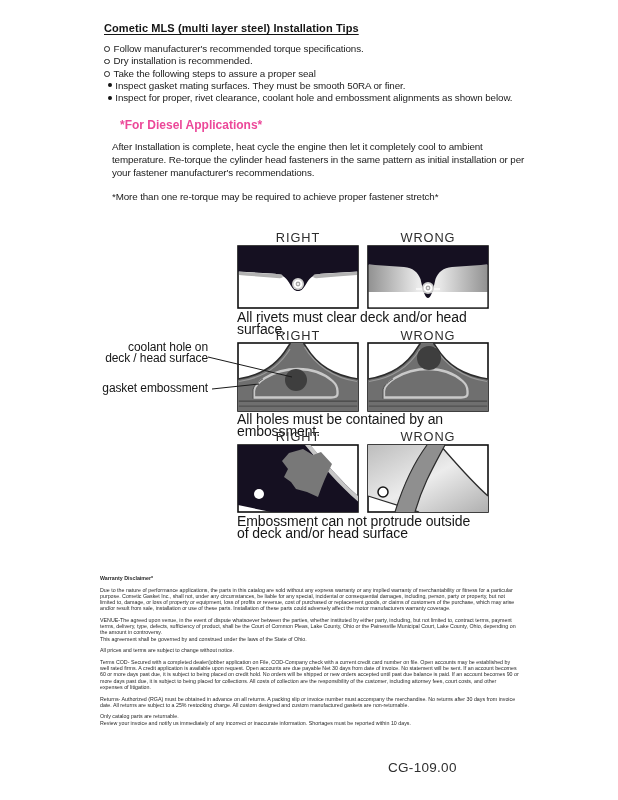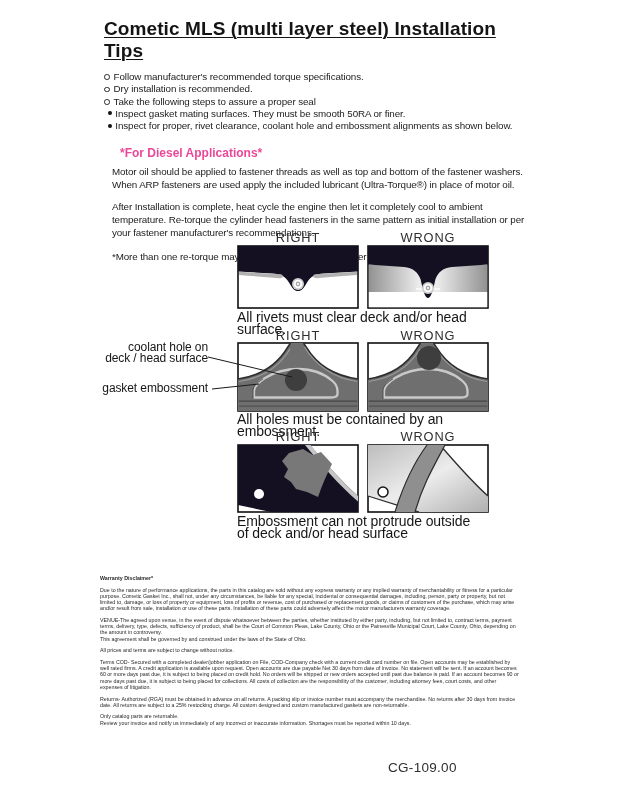--- a/index.html
+++ b/index.html
@@ -10,7 +10,7 @@
   
   .content{position:absolute;left:104px;top:18px;width:428px;}
   .doc-title{
-    display:inline-block;font-size:19px;font-weight:bold;letter-spacing:.1px;
+    display:inline-block;font-size:11px;font-weight:bold;letter-spacing:.1px;
     text-decoration:underline;text-decoration-thickness:1.4px;text-underline-offset:2px;
     margin:0 7px 9px 0;color:#141414;
   }

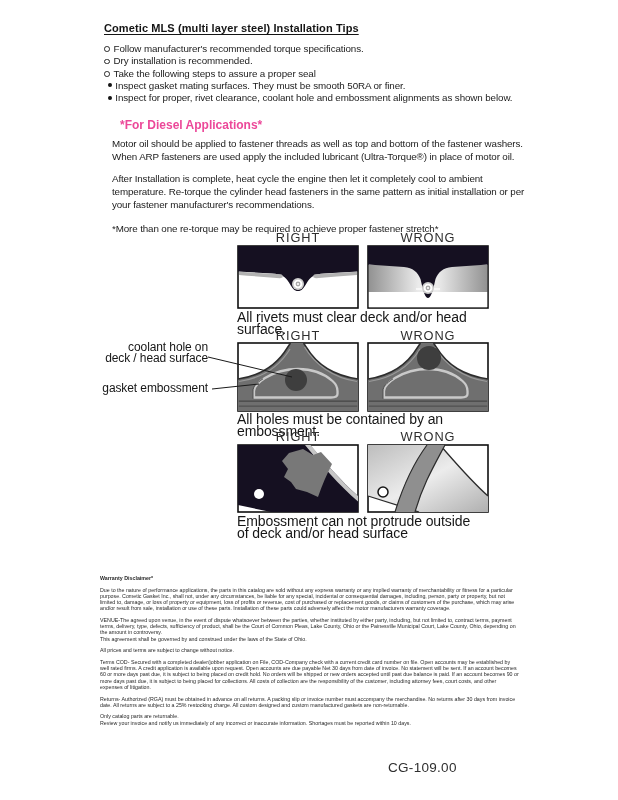--- a/index.html
+++ b/index.html
@@ -66,7 +66,6 @@
     </div>
 
     <div class="diesel-heading">*For Diesel Applications*</div>
-    <div class="para">Motor oil should be applied to fastener threads as well as top and bottom of the fastener washers. When ARP fasteners are used apply the included lubricant (Ultra-Torque®) in place of motor oil.</div>
     <div class="para mt">After Installation is complete, heat cycle the engine then let it completely cool to ambient temperature. Re-torque the cylinder head fasteners in the same pattern as initial installation or per your fastener manufacturer's recommendations.</div>
     <div class="retorque-note">*More than one re-torque may be required to achieve proper fastener stretch*</div>
   </div>

